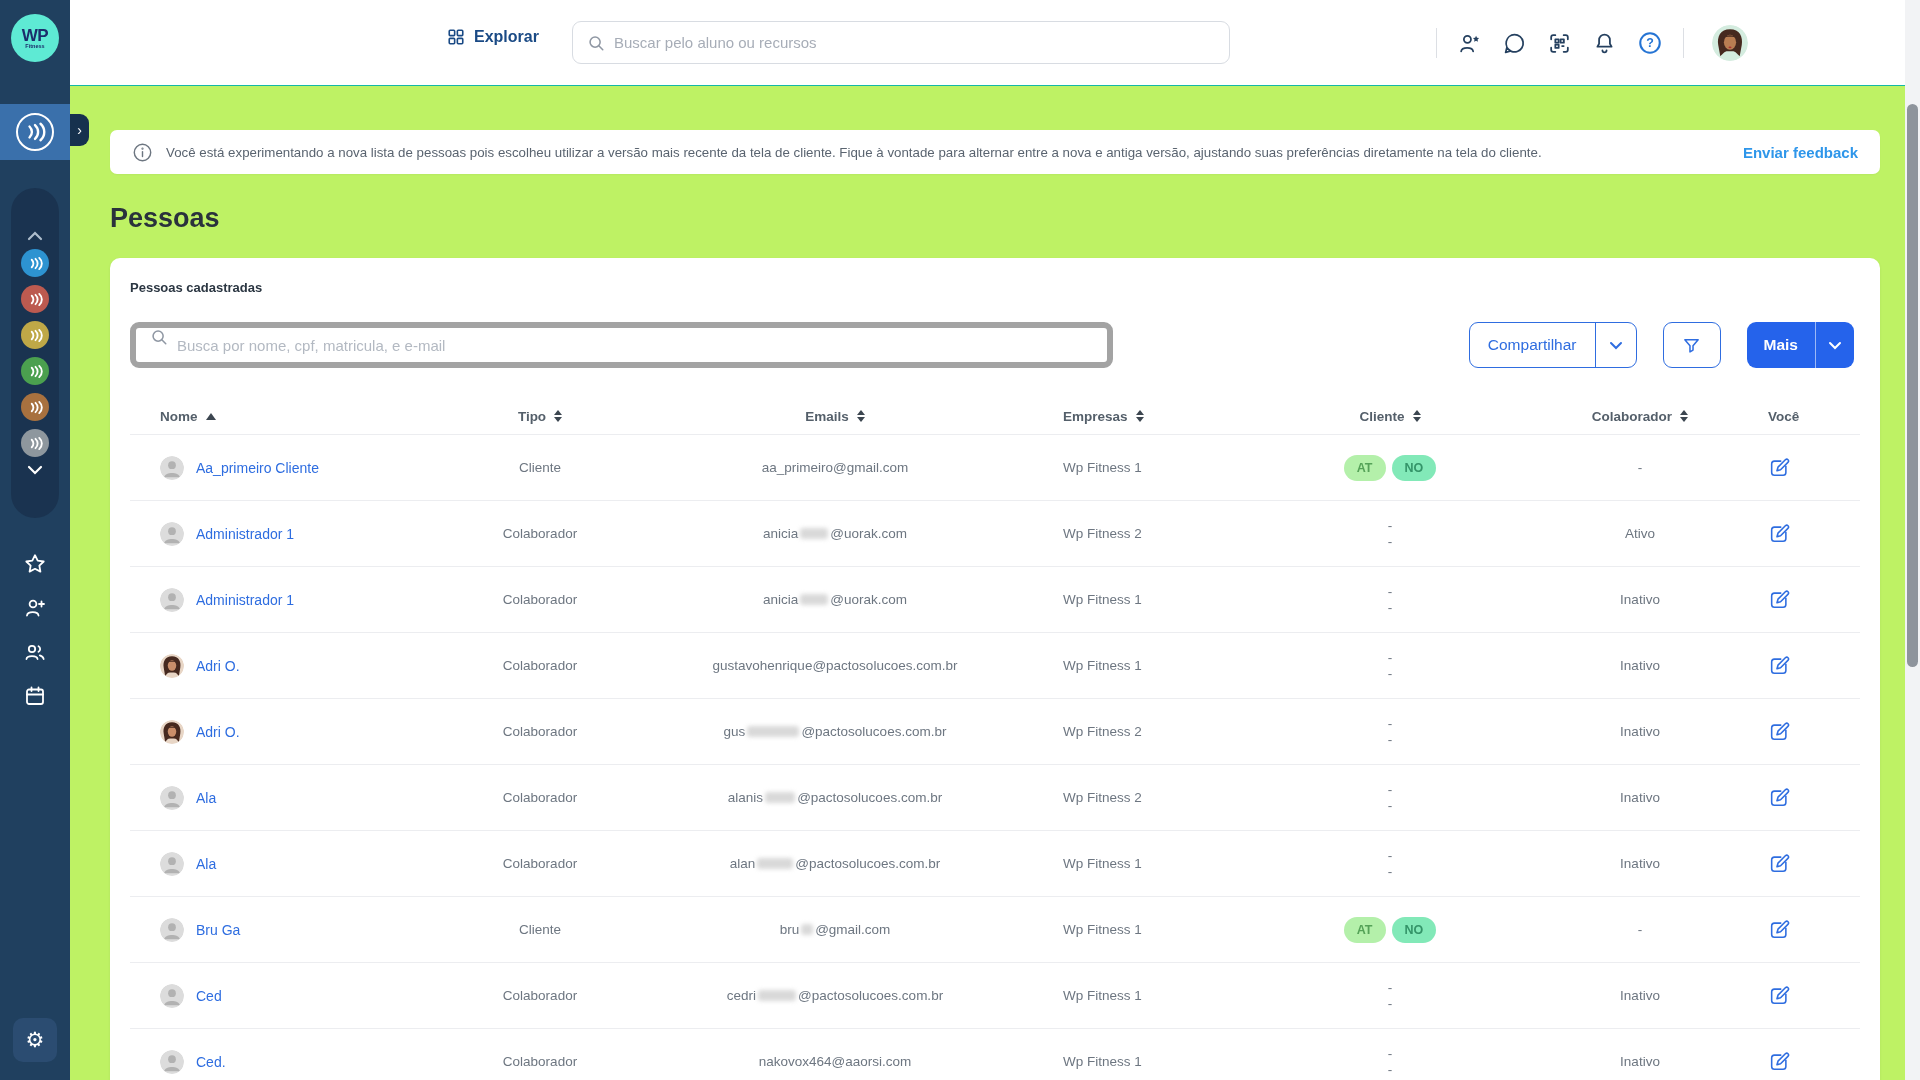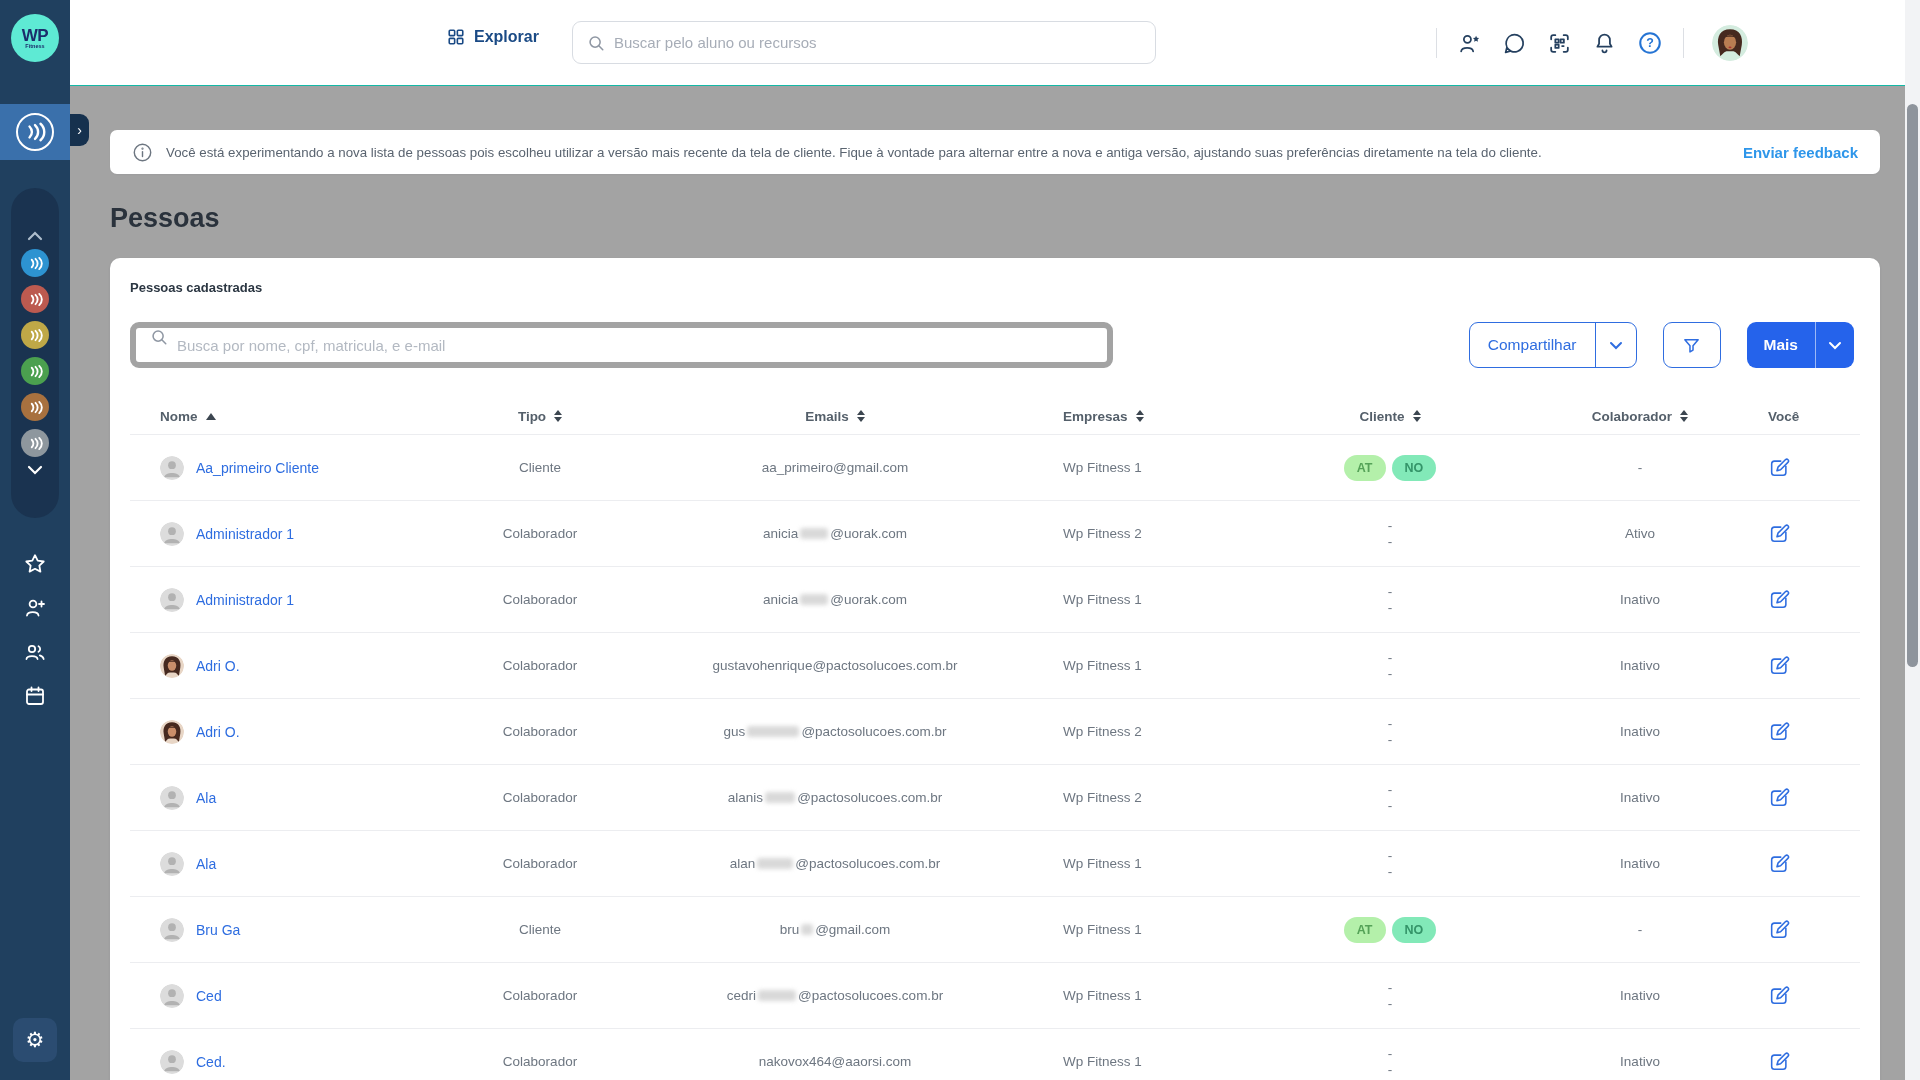--- a/index.html
+++ b/index.html
@@ -27,7 +27,7 @@
   
   .topbar { position:absolute; left:70px; top:0; right:0; height:86px; background:#fff; border-bottom:1px solid #14b8a6; z-index:20; }
   .explore { position:absolute; left:377px; top:28px; display:flex; align-items:center; gap:9px; color:#1a4a85; font-size:16px; font-weight:600; cursor:pointer; }
-  .top-search { position:absolute; left:502px; top:21px; width:584px; height:43px; border:1px solid #d8dce2; border-radius:9px;
+  .top-search { position:absolute; left:502px; top:21px; width:658px; height:43px; border:1px solid #d8dce2; border-radius:9px;
                 display:flex; align-items:center; padding:0 14px; gap:9px; background:#fff; }
   .top-search input { border:none; outline:none; flex:1; font-size:15px; color:#39414b; font-family:inherit; }
   .top-search input::placeholder { color:#a7adb7; }

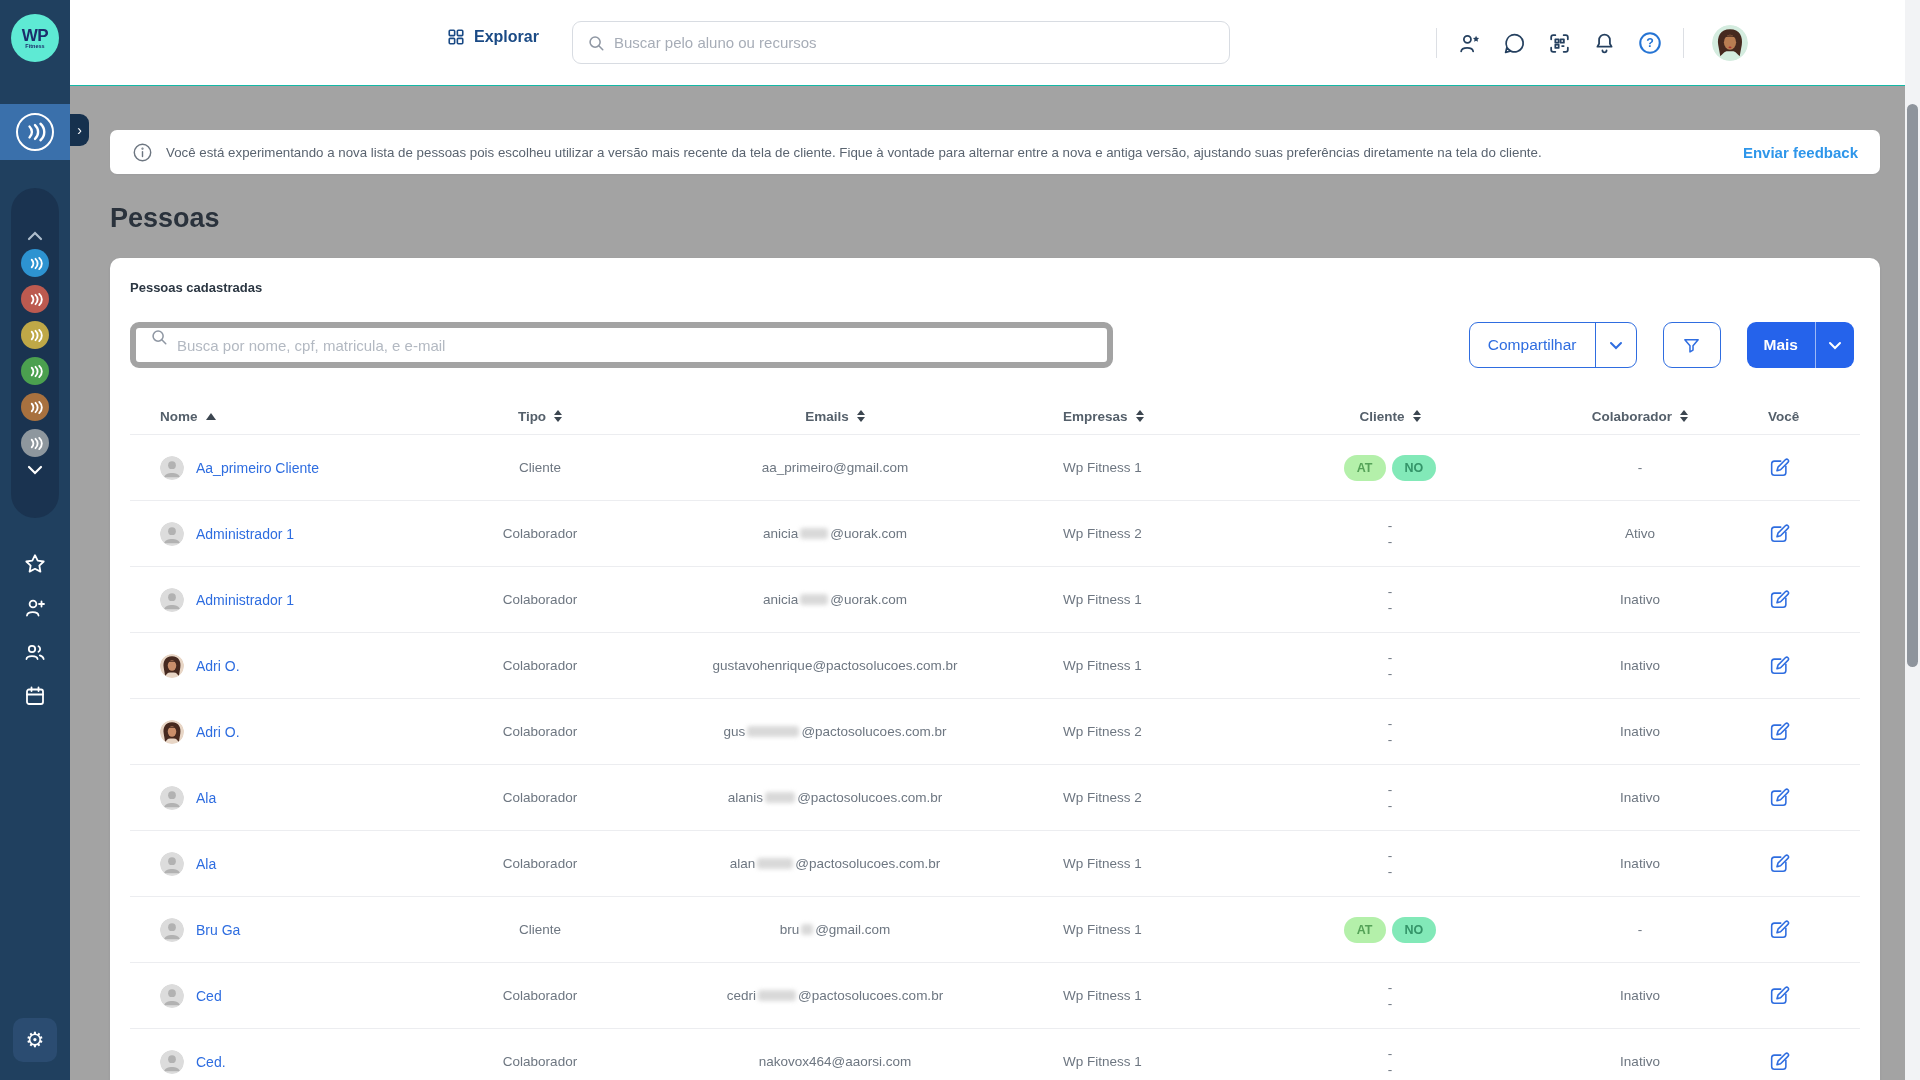--- a/index.html
+++ b/index.html
@@ -37,7 +37,7 @@
   .avatar-btn { position:absolute; right:172px; top:25px; width:36px; height:36px; border-radius:50%; overflow:hidden; cursor:pointer; }
 
   
-  .content { position:absolute; left:70px; top:86px; right:0; bottom:0; background:#a3a3a3;text-decoration:underline; }
+  .content { position:absolute; left:70px; top:86px; right:0; bottom:0; background:#bef264;text-decoration:underline; }
   .banner { position:absolute; left:40px; top:44px; width:1770px; height:44px; background:#fff; border-radius:7px;
             display:flex; align-items:center; padding:0 22px; gap:13px; box-shadow:0 1px 2px rgba(20,35,60,.04); }
   .banner-text { font-size:13.3px; color:#5a6470; flex:1; }

